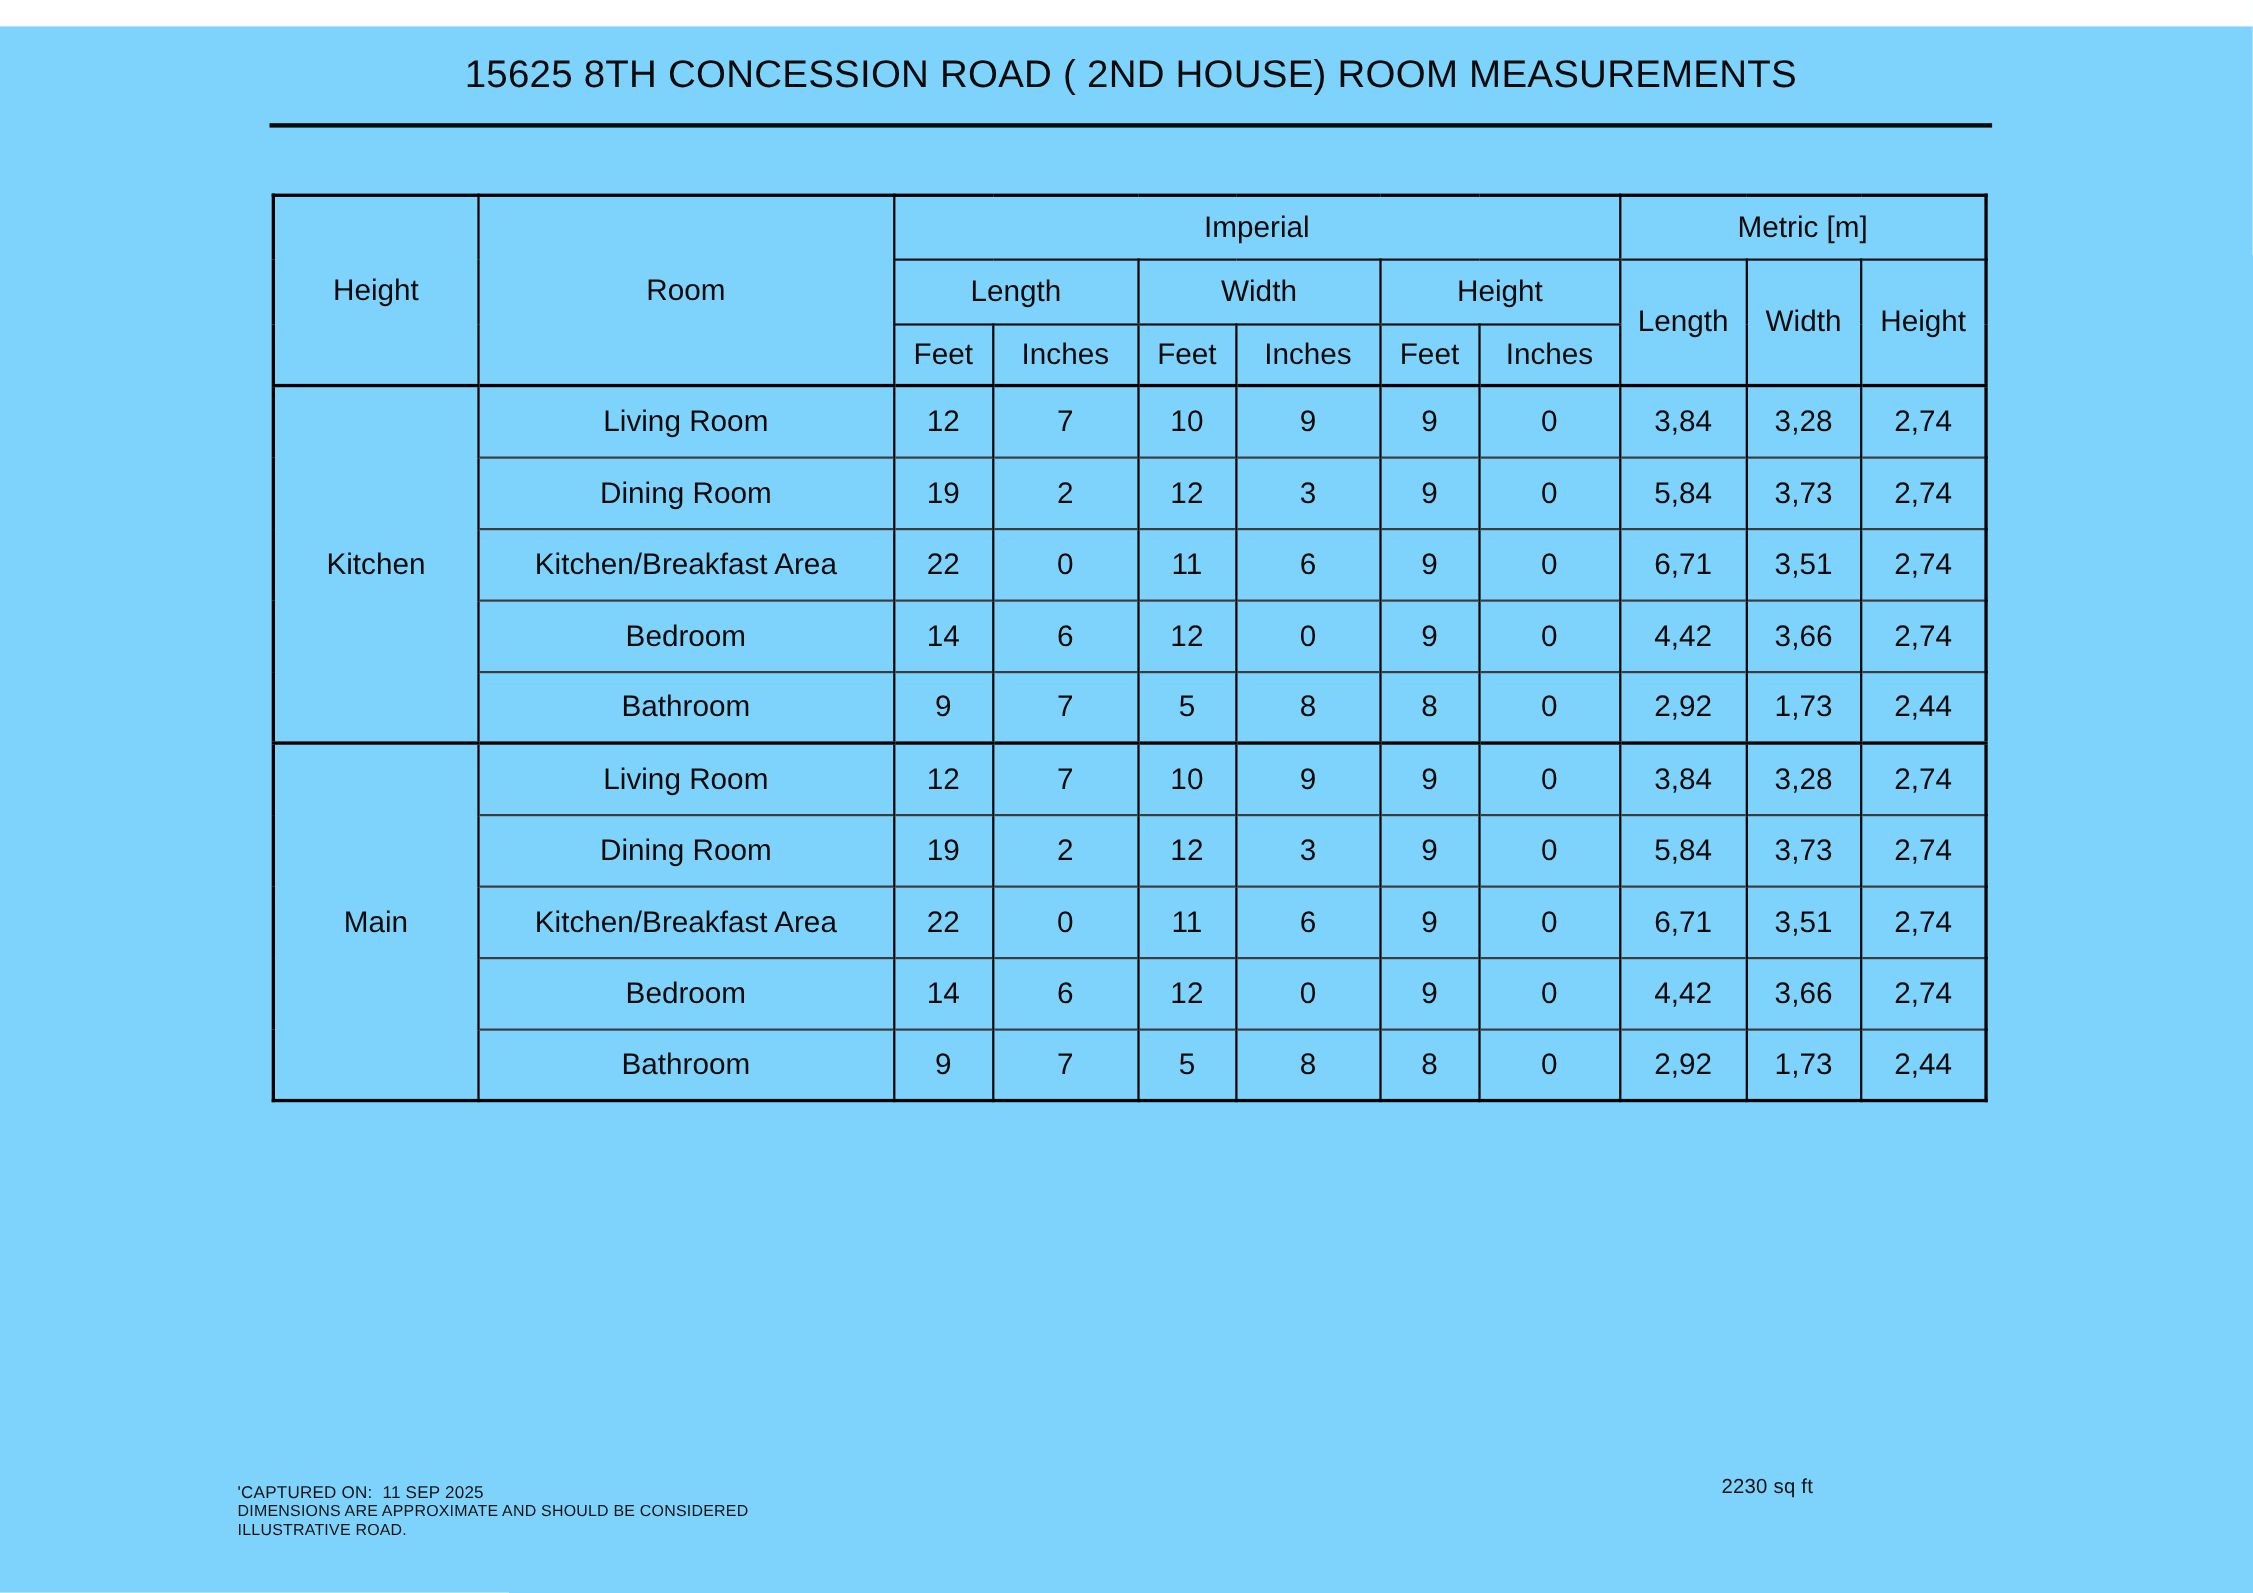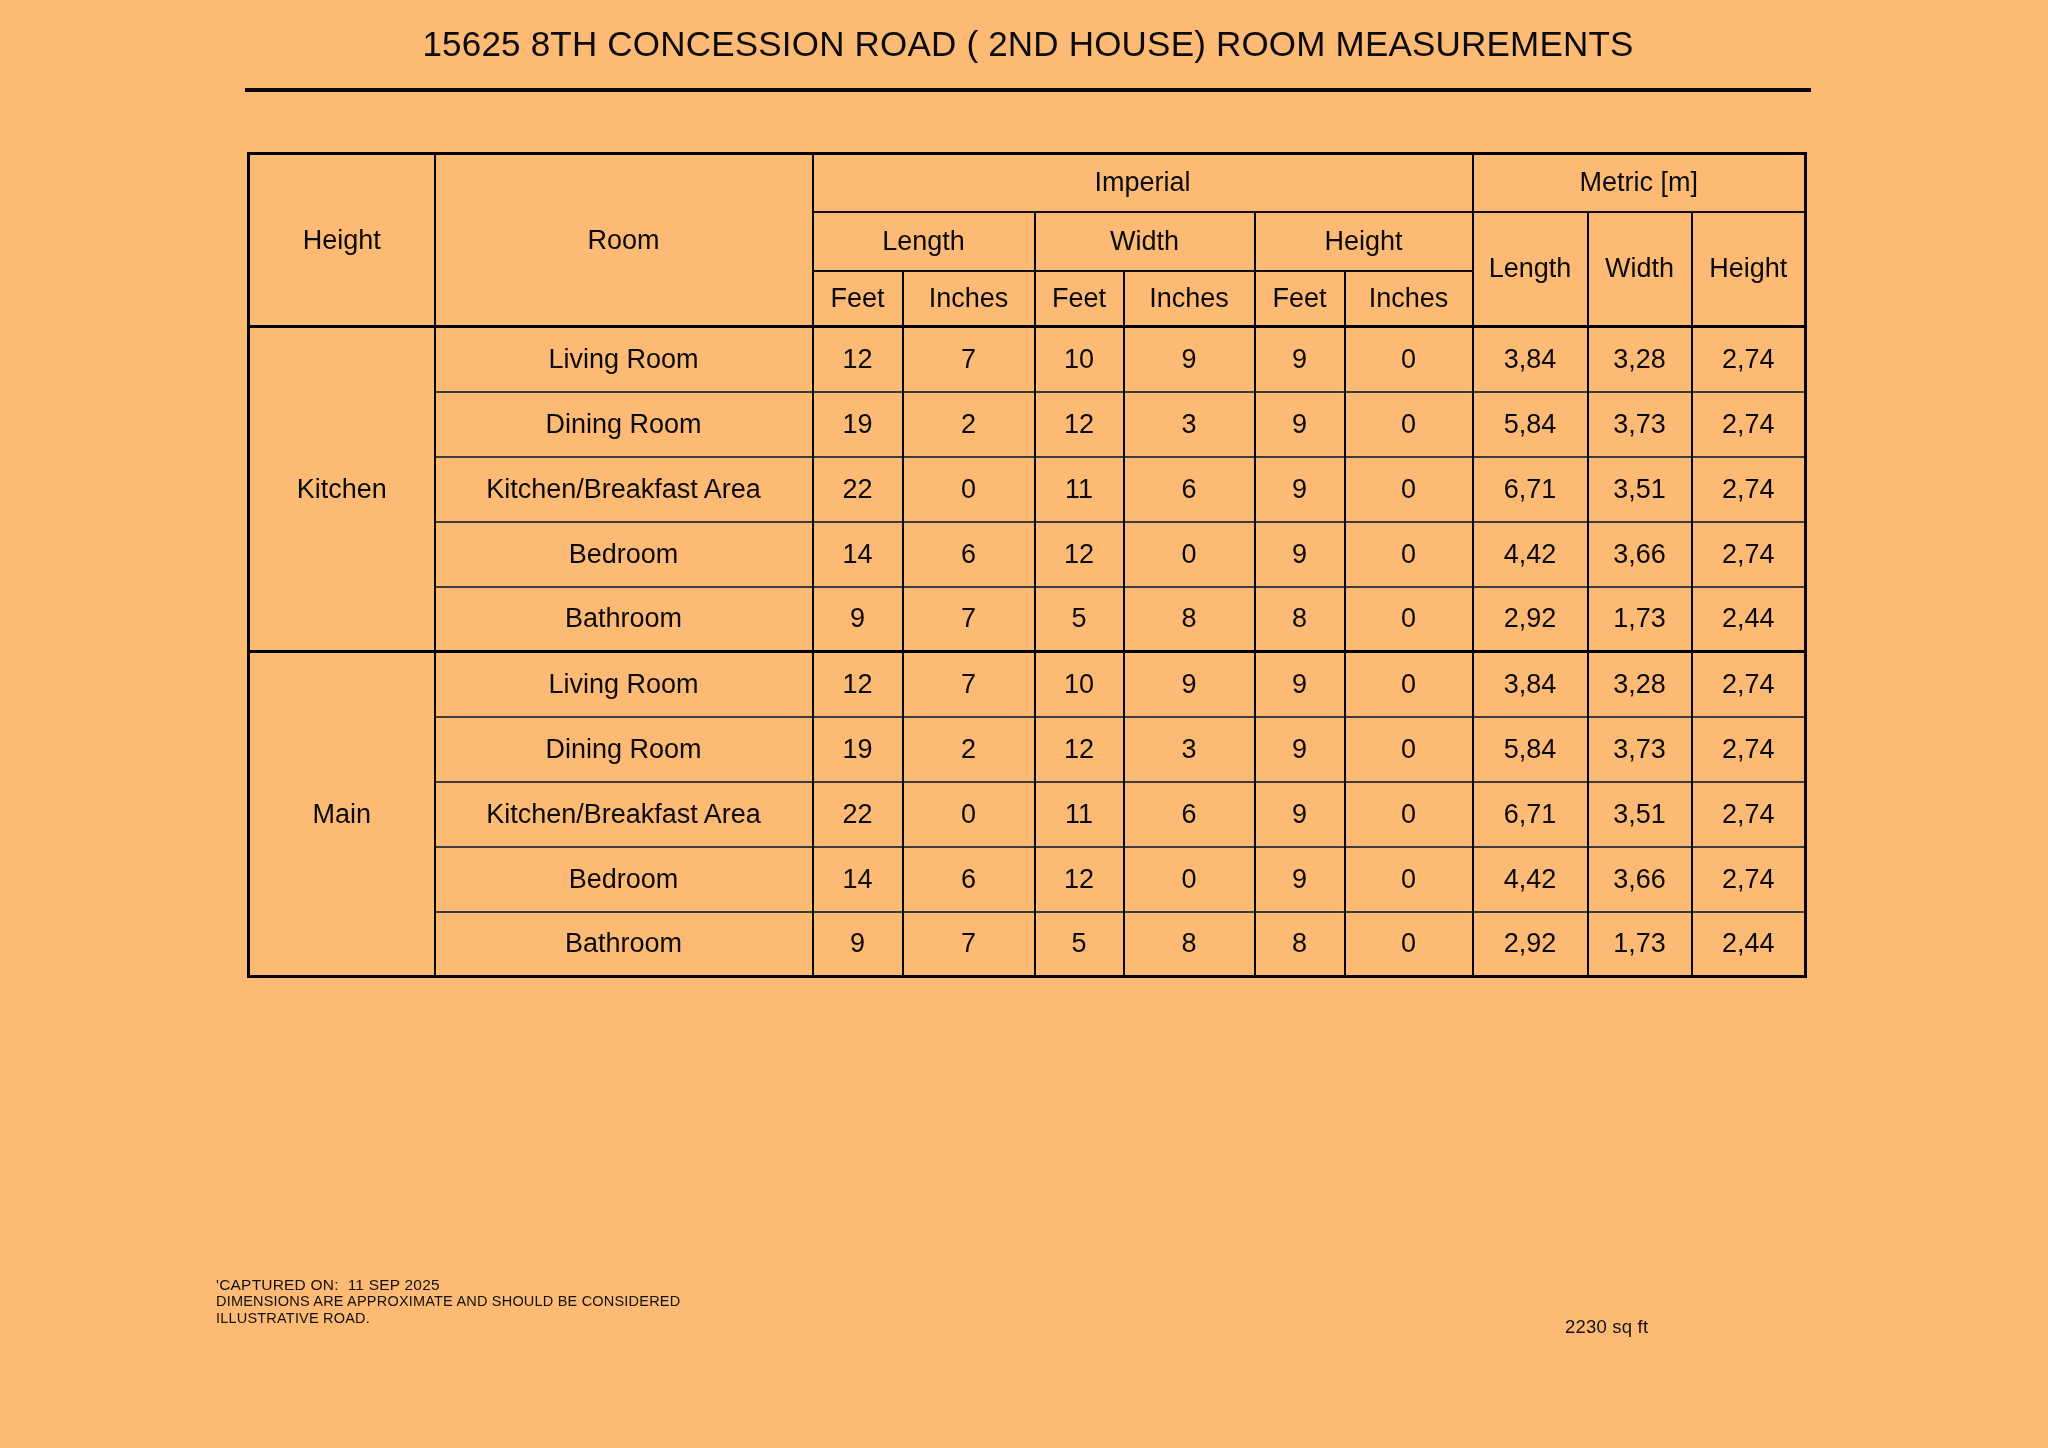--- a/index.html
+++ b/index.html
@@ -6,7 +6,7 @@
   html, body { width: 2048px; height: 1448px; background: #ffffff; overflow: hidden; }
   body { font-family: "Liberation Sans", sans-serif; color: #000; position: relative; }
 
-  .page { position: absolute; inset: 0; background: #fdba74; }
+  .page { position: absolute; inset: 0; background: #7dd3fc; margin-top: 24px; }
 
   .doc-title {
     position: absolute; left: 245px; top: 24px; width: 1566px;

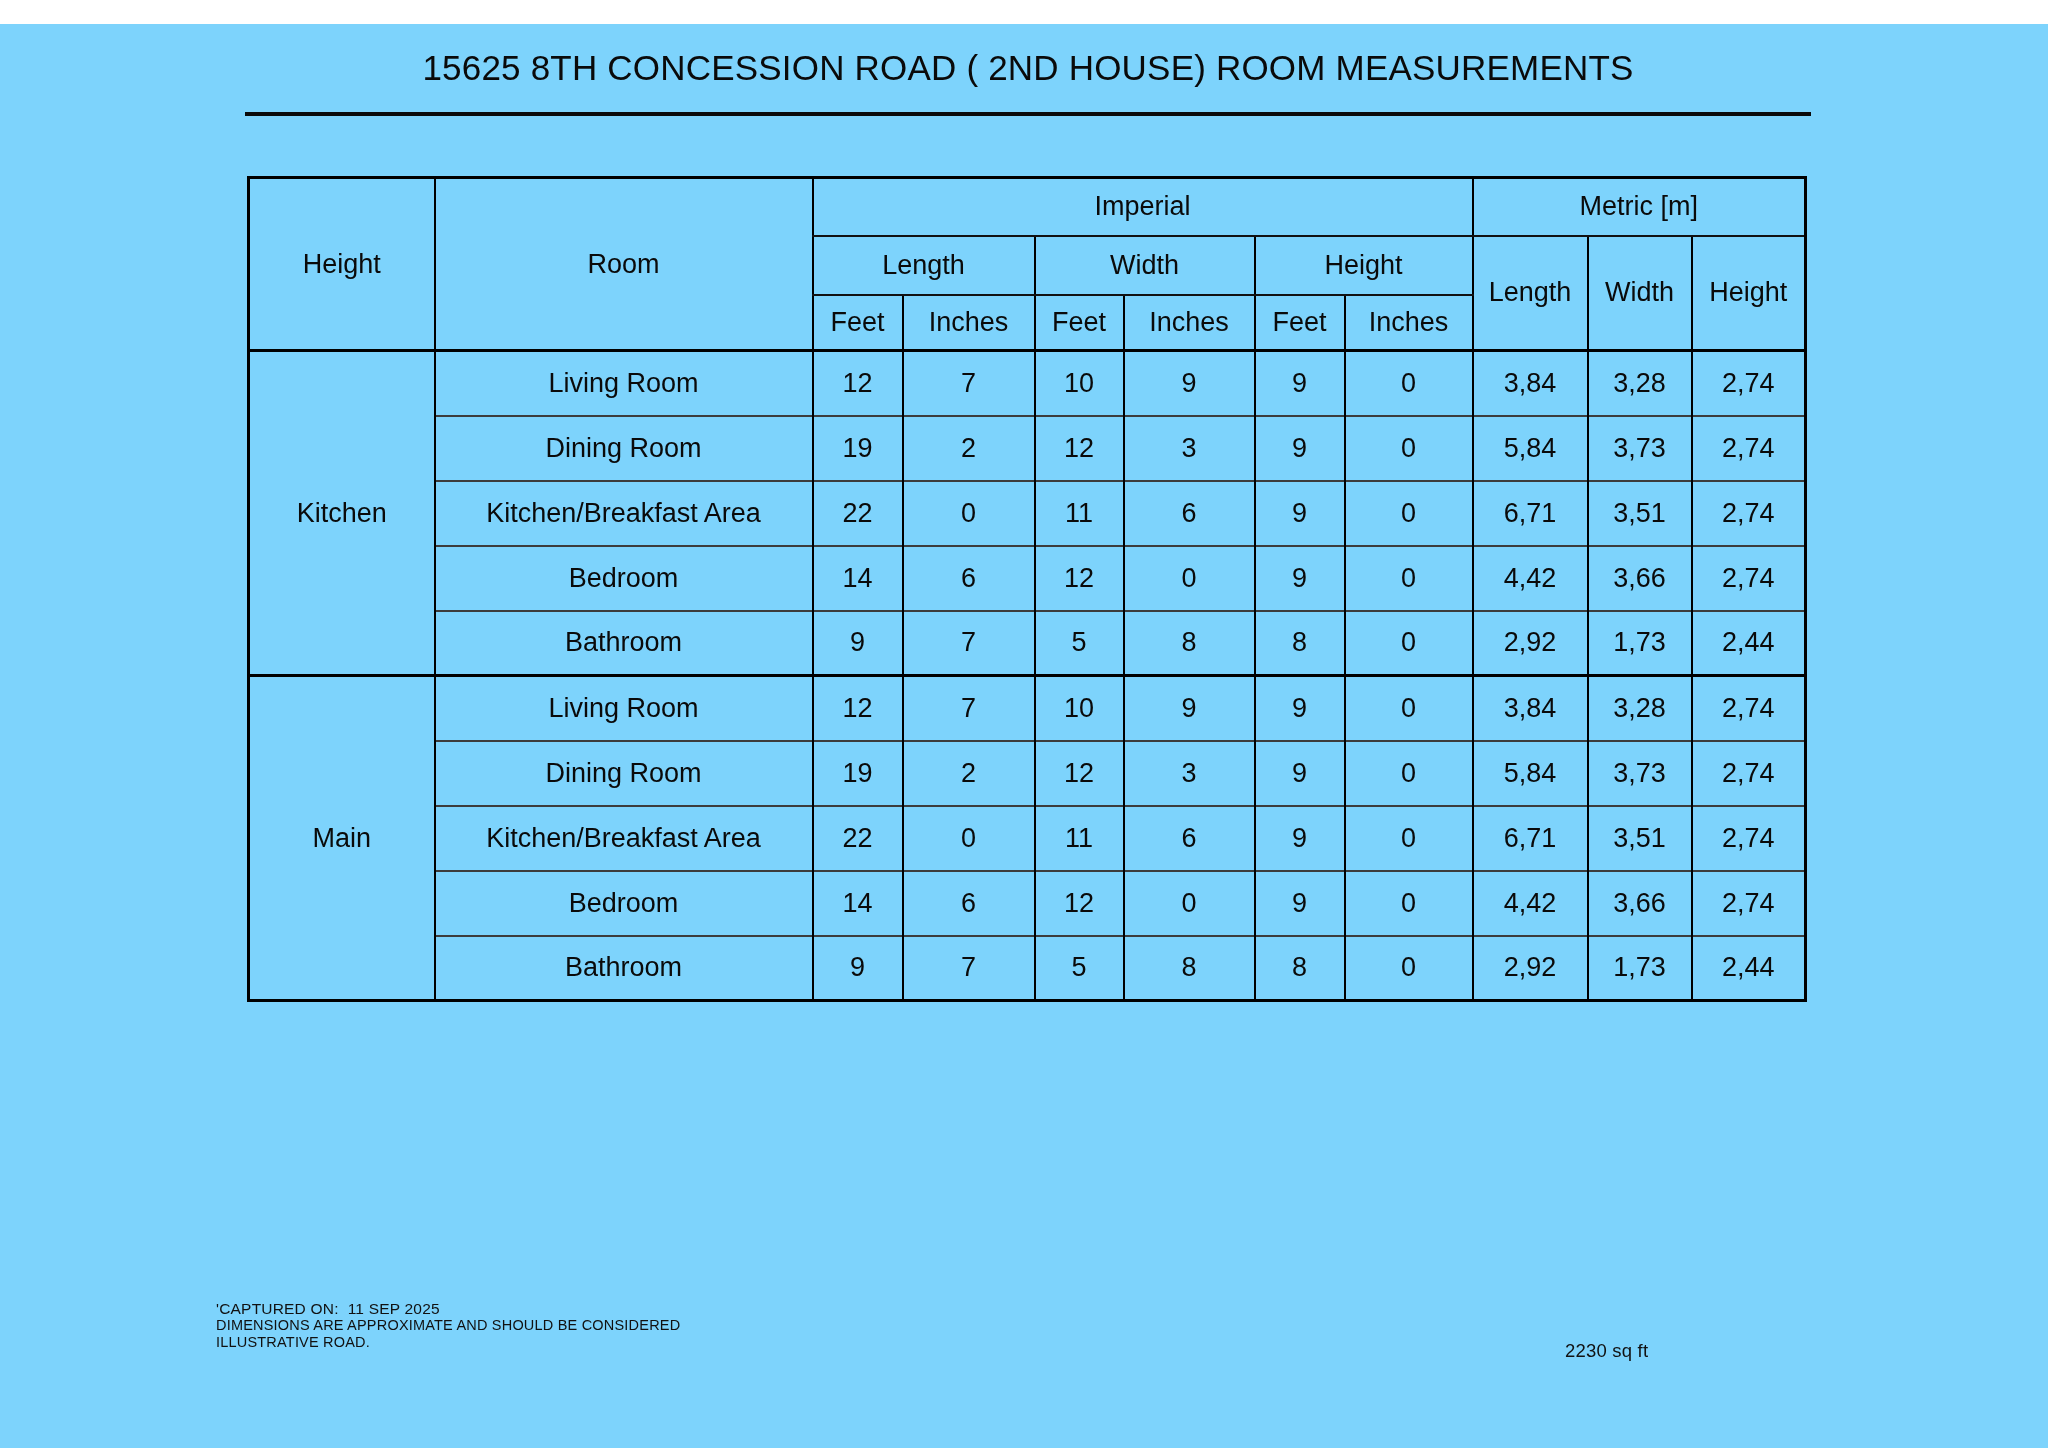--- a/index.html
+++ b/index.html
@@ -48,7 +48,7 @@
   td.room-cell { text-align: left; }
 
   .footer-notes {
-    position: absolute; left: 216px; top: 1276px;
+    position: absolute; left: 216px; top: 1325px;
     color: #111; line-height: 17px;
   }
   .footer-notes .ln1 { font-size: 15.5px; white-space: pre; letter-spacing: 0.2px; }

